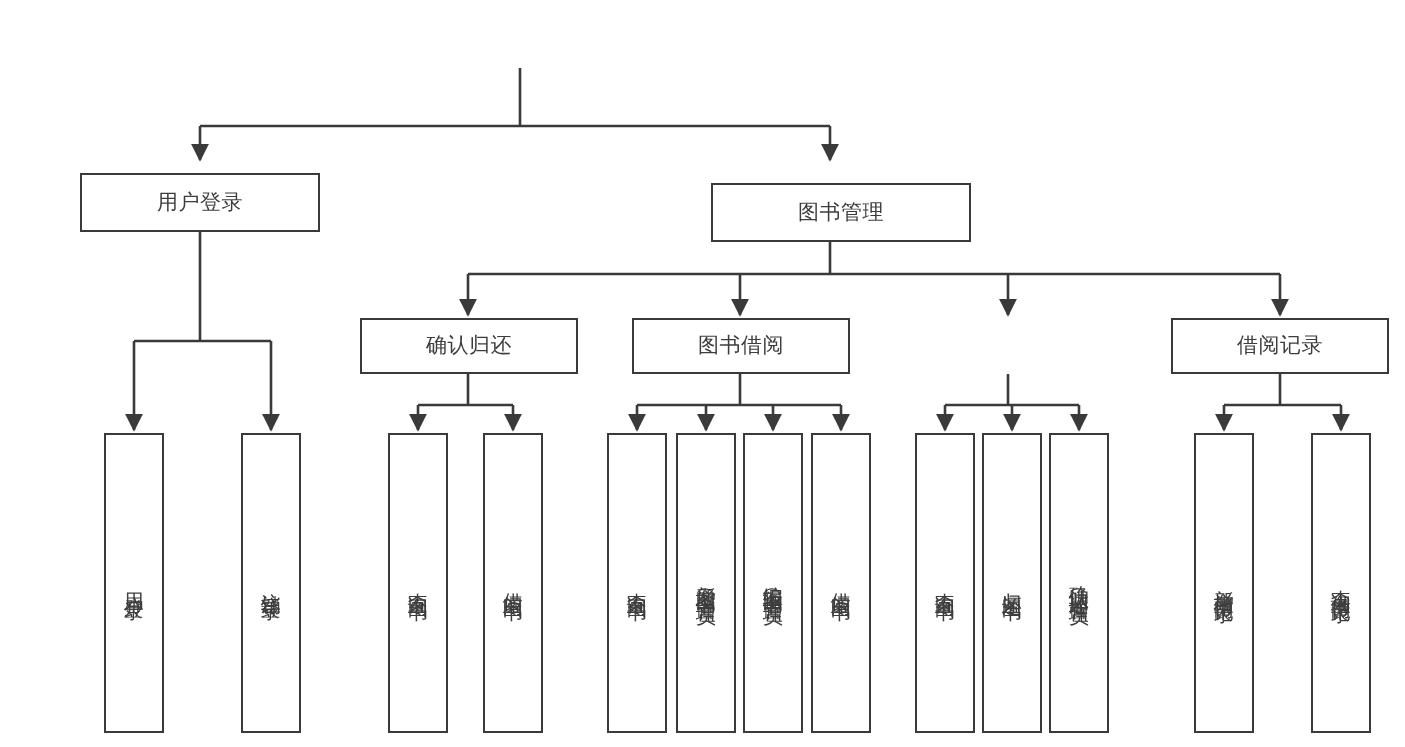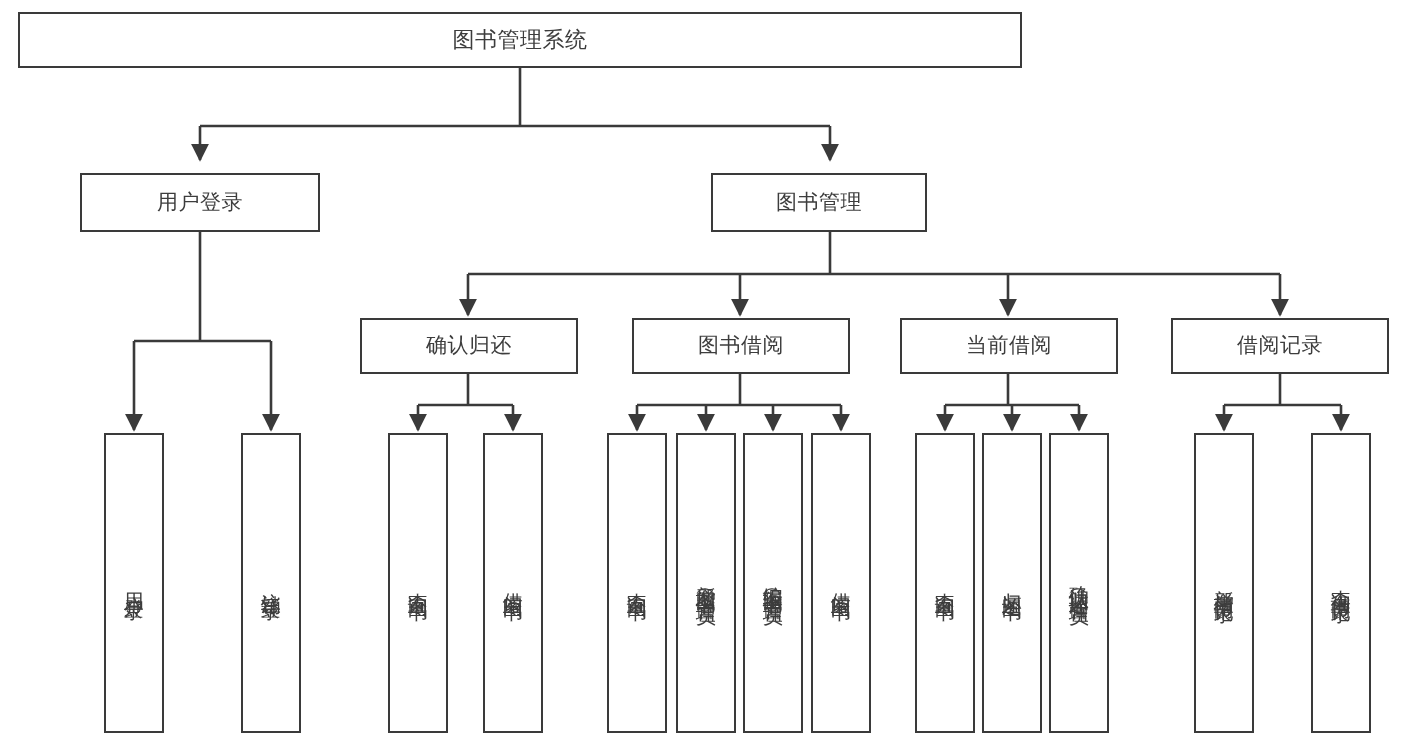--- a/index.html
+++ b/index.html
@@ -119,9 +119,6 @@
     </g>
   </svg>
 
-  <div id="root" class="node h-node" style="left:18px;top:12px;width:1004px;height:56px;">
-    <span class="lbl">图书管理系统</span>
-  </div>
 
   <div class="node h-node" style="left:80px;top:173px;width:240px;height:59px;">
     <span class="lbl">用户登录</span>

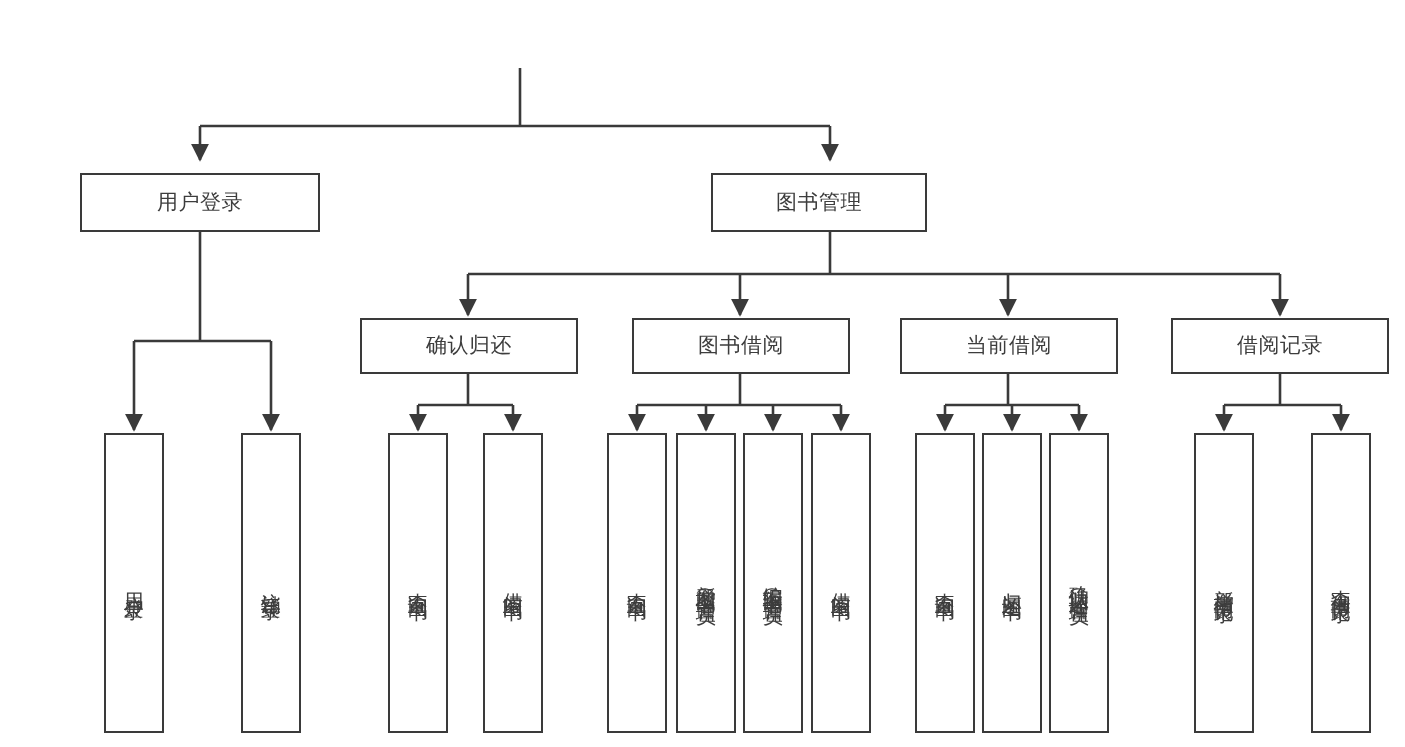--- a/index.html
+++ b/index.html
@@ -124,7 +124,7 @@
     <span class="lbl">用户登录</span>
   </div>
 
-  <div class="node h-node" style="left:711px;top:173px;width:216px;height:59px;">
+  <div class="node h-node" style="left:711px;top:183px;width:260px;height:59px;">
     <span class="lbl">图书管理</span>
   </div>
 

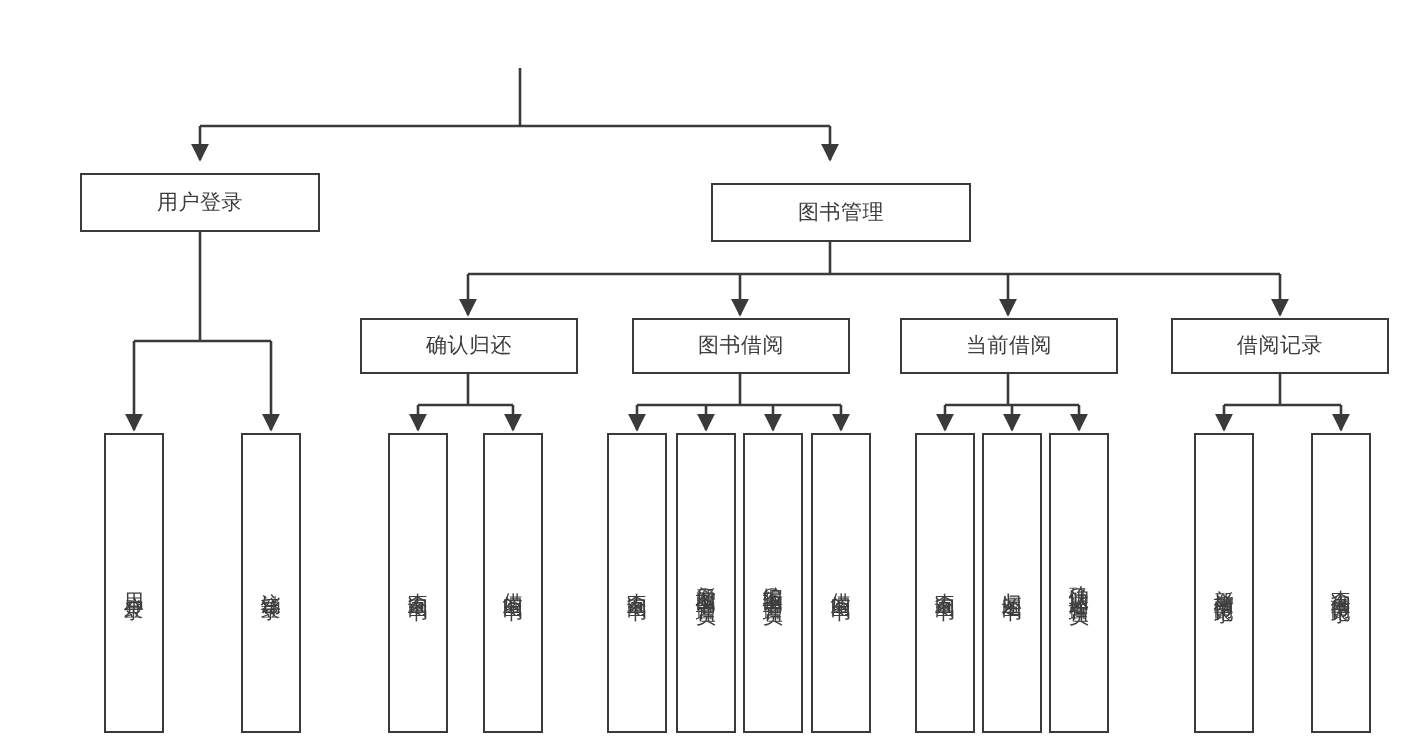--- a/index.html
+++ b/index.html
@@ -136,9 +136,6 @@
     <span class="lbl">图书借阅</span>
   </div>
 
-  <div class="node h-node" style="left:900px;top:318px;width:218px;height:56px;">
-    <span class="lbl">当前借阅</span>
-  </div>
 
   <div class="node h-node" style="left:1171px;top:318px;width:218px;height:56px;">
     <span class="lbl">借阅记录</span>

